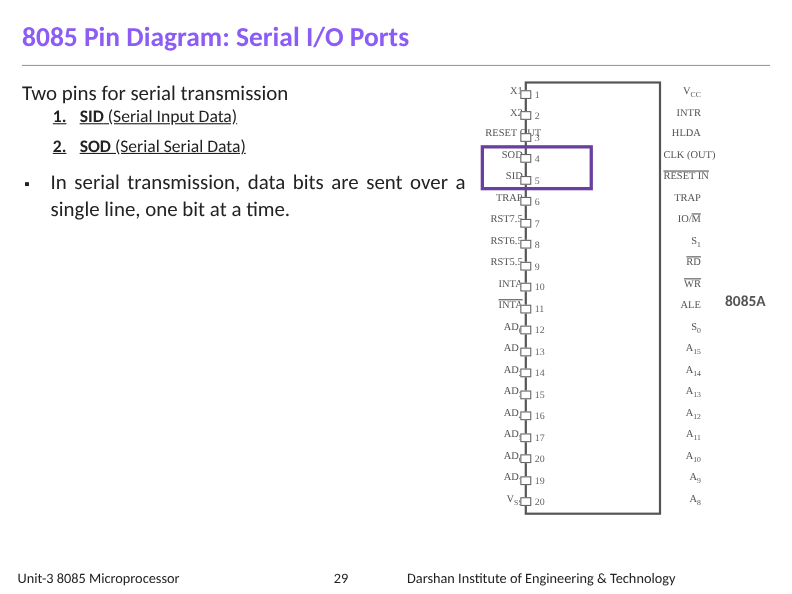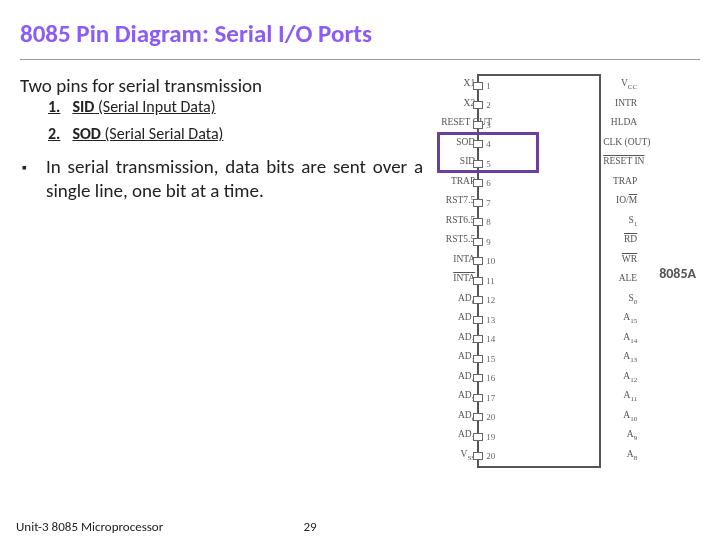--- a/index.html
+++ b/index.html
@@ -318,6 +318,7 @@
   <div class="footer">
     <div class="fl">Unit-3 8085 Microprocessor</div>
     <div class="fc">29</div>
+    <div class="fr">Darshan Institute of Engineering &amp; Technology</div>
   </div>
 </div>
 

